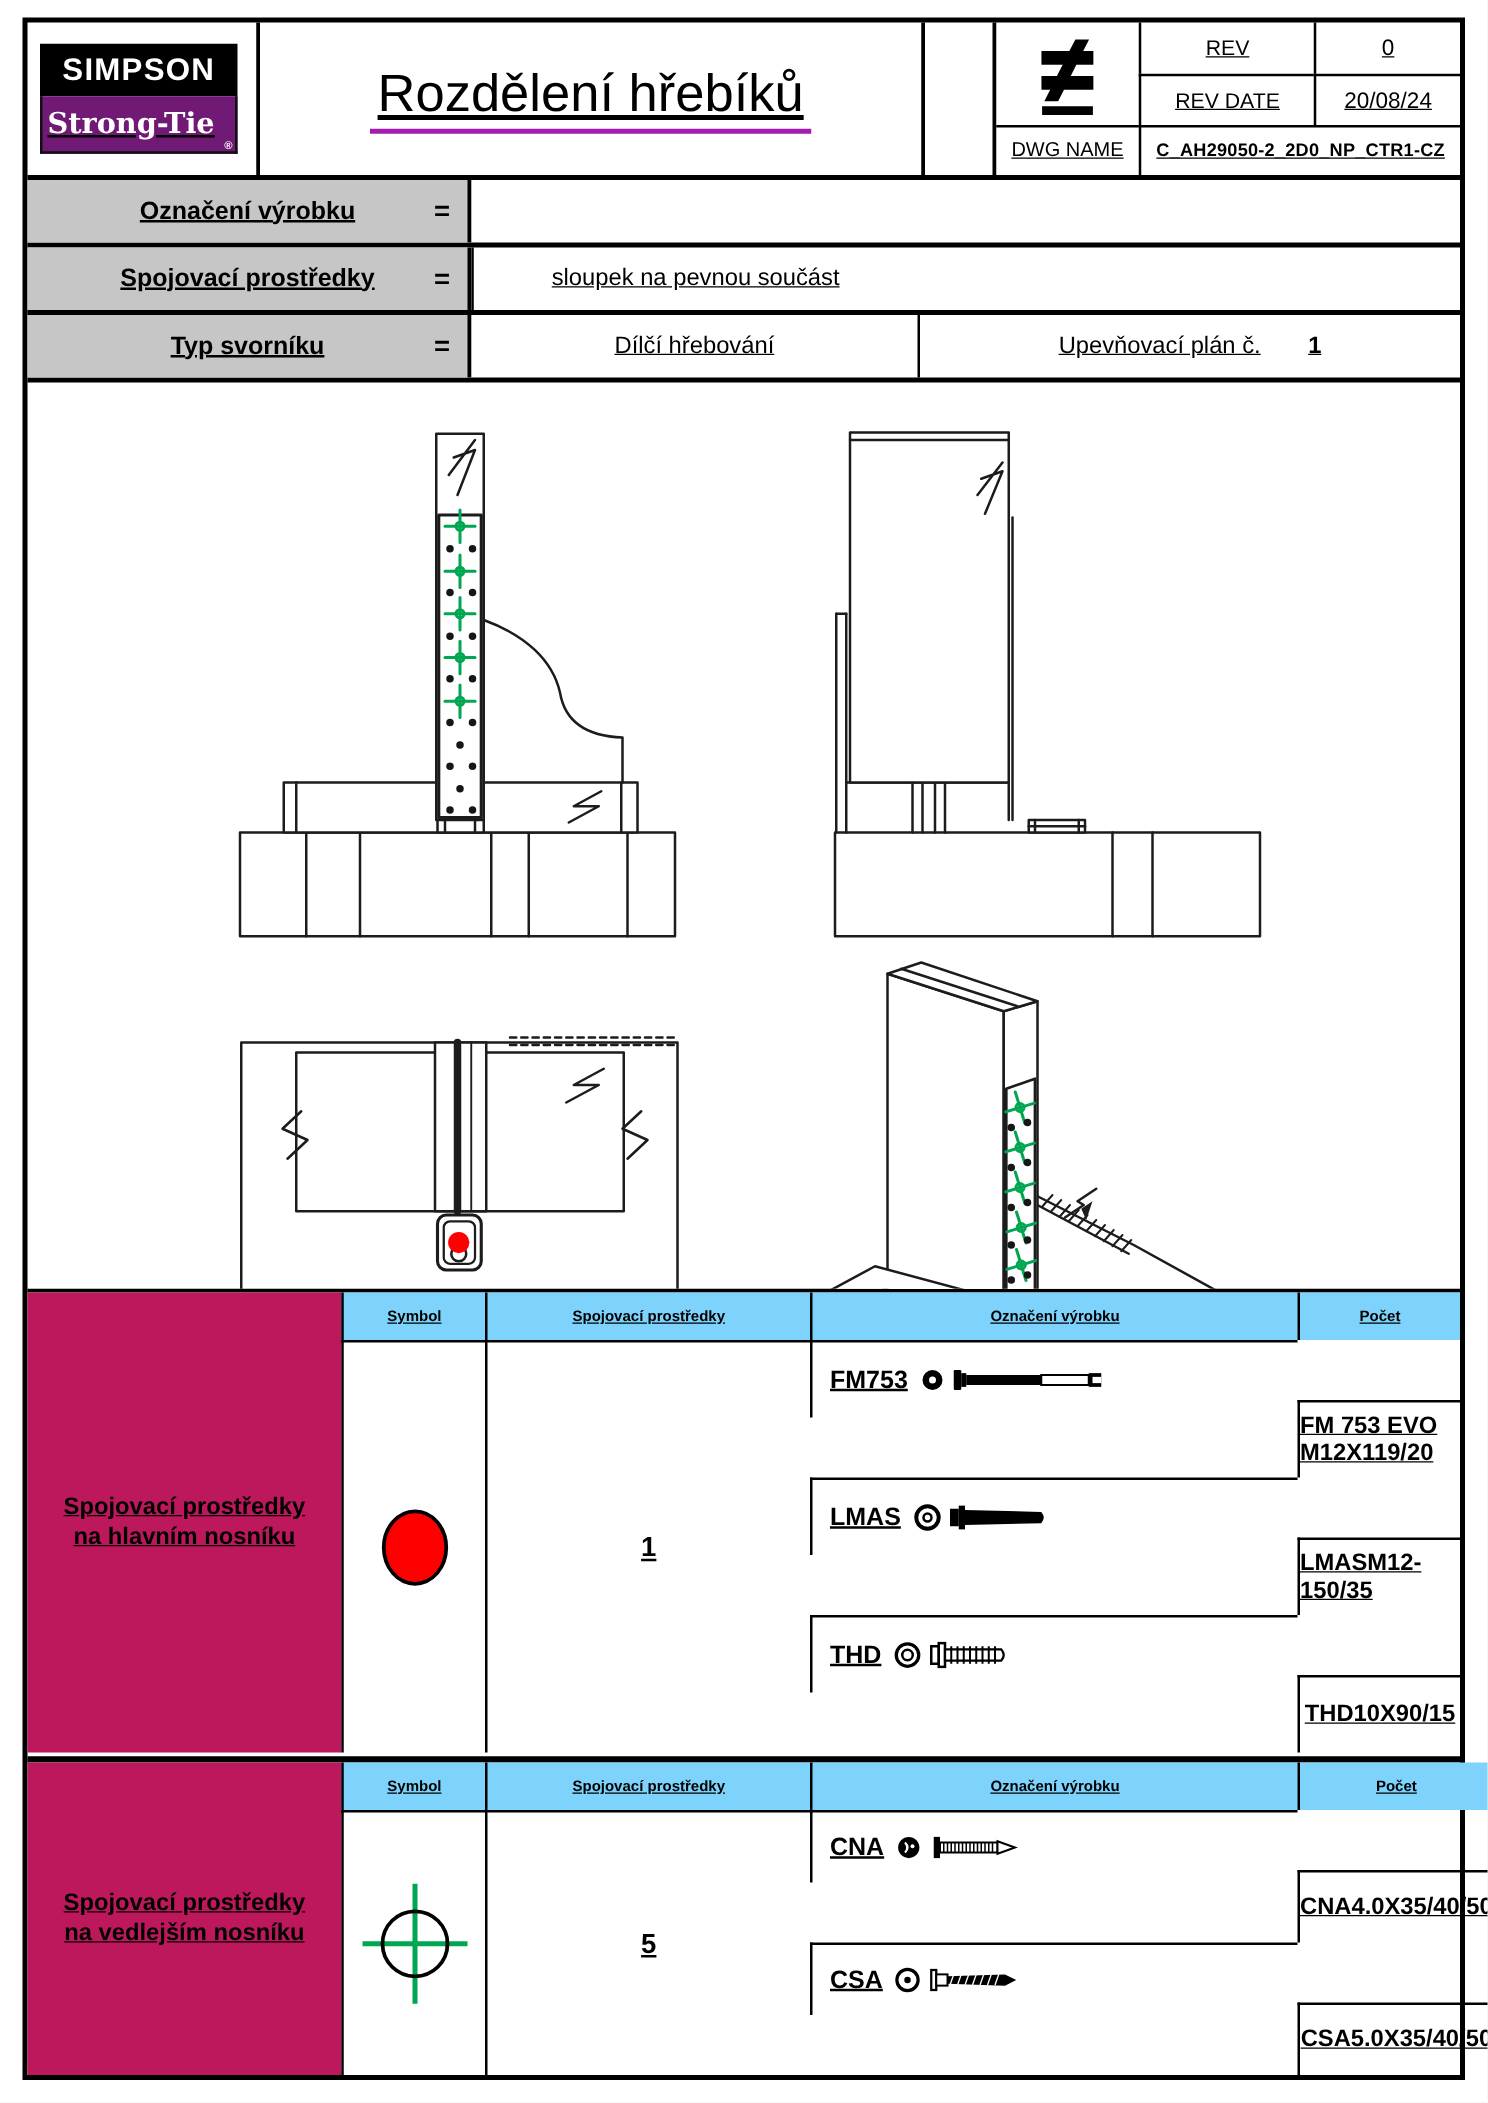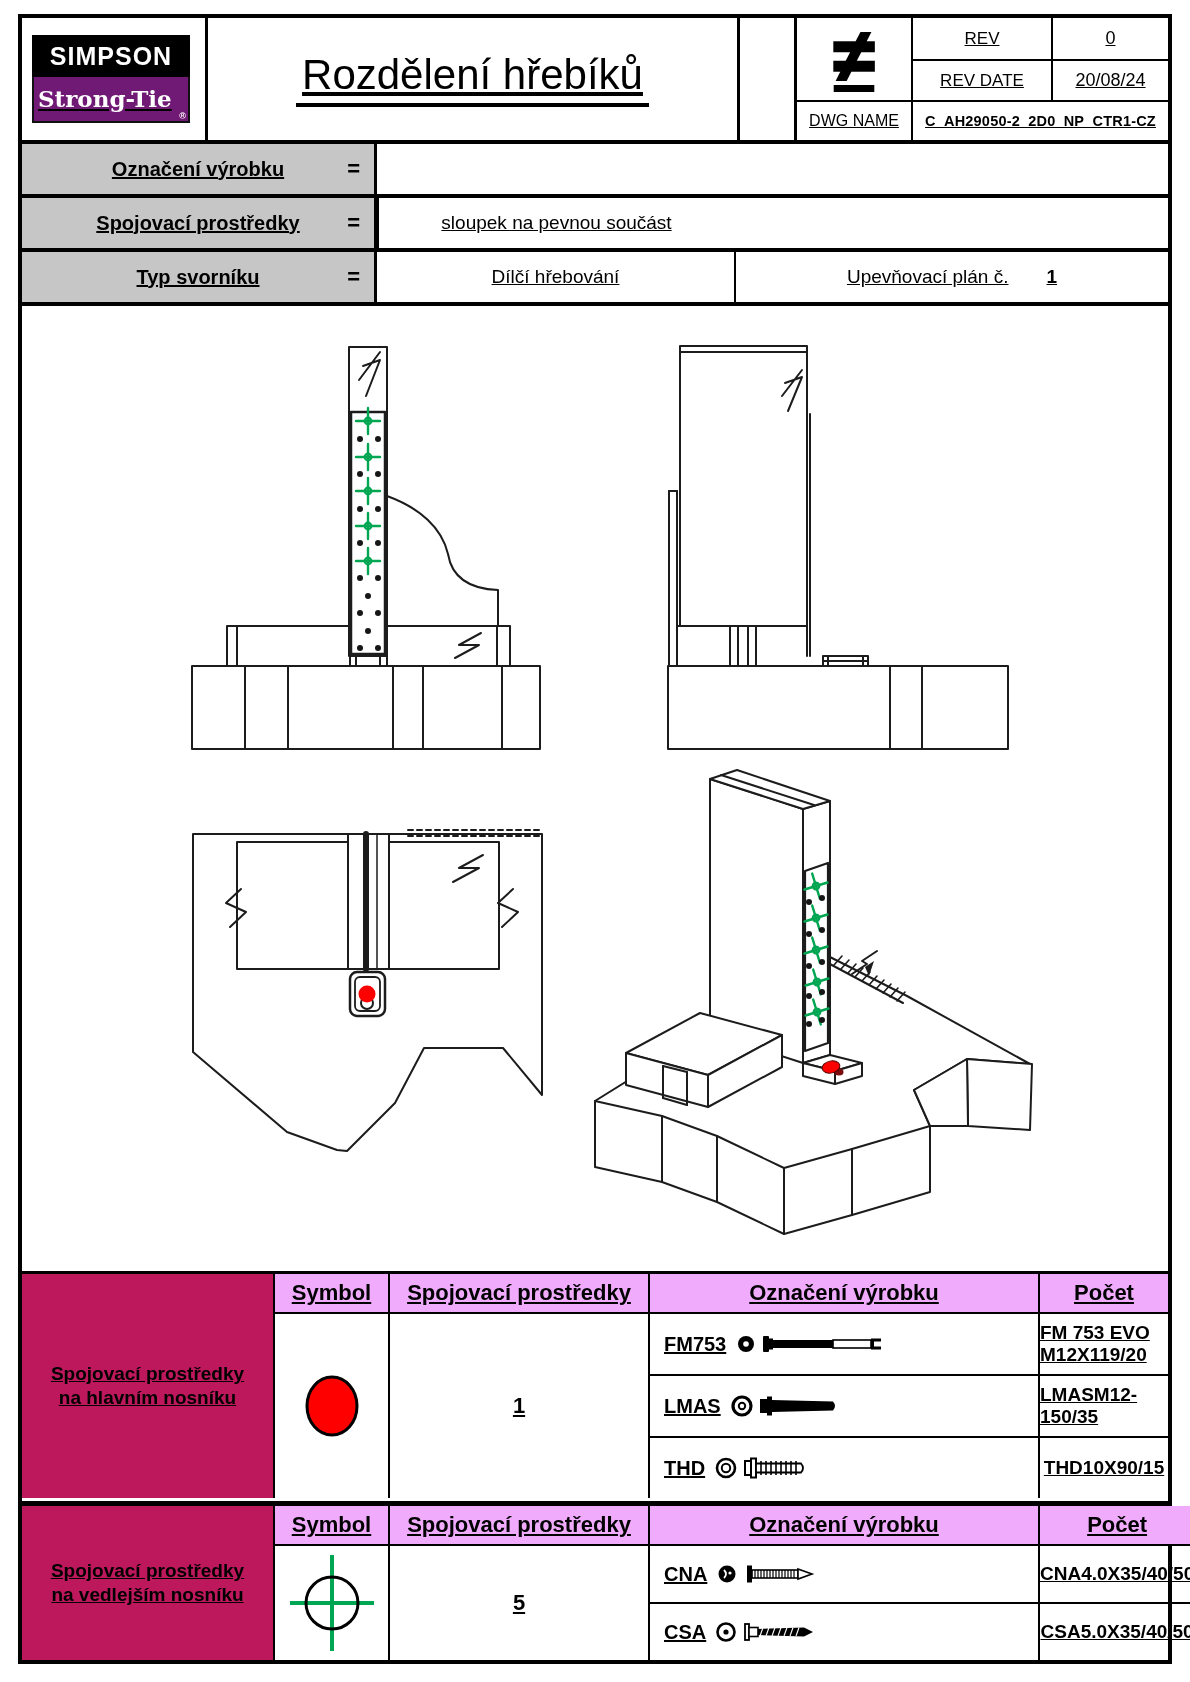--- a/index.html
+++ b/index.html
@@ -17,7 +17,7 @@
   .logo-bot { position:relative; background:#701a75; color:#fff; font-family:"DejaVu Serif", serif; font-weight:bold; font-size:23px; text-align:left; padding:8px 4px 9px; border:2px solid #111; border-top:none; }
   .logo-reg { position:absolute; right:2px; bottom:0px; font-size:9px; font-family:"Liberation Sans",sans-serif; }
   .title-cell { display:flex; align-items:center; justify-content:center; }
-  .title { font-size:42px; border-bottom:4px solid #000000; padding:0 6px 4px; }
+  .title { font-size:42px; border-bottom:4px solid #a21caf; padding:0 6px 4px; }
   .rev-block { display:grid; grid-template-columns:114px 140px 1fr; grid-template-rows:41px 41px 1fr; }
   .rev-block > div { border-left:2.5px solid #000; border-top:2.5px solid #000; display:flex; align-items:center; justify-content:center; }
   .rev-block > .r1 { border-top:none; }

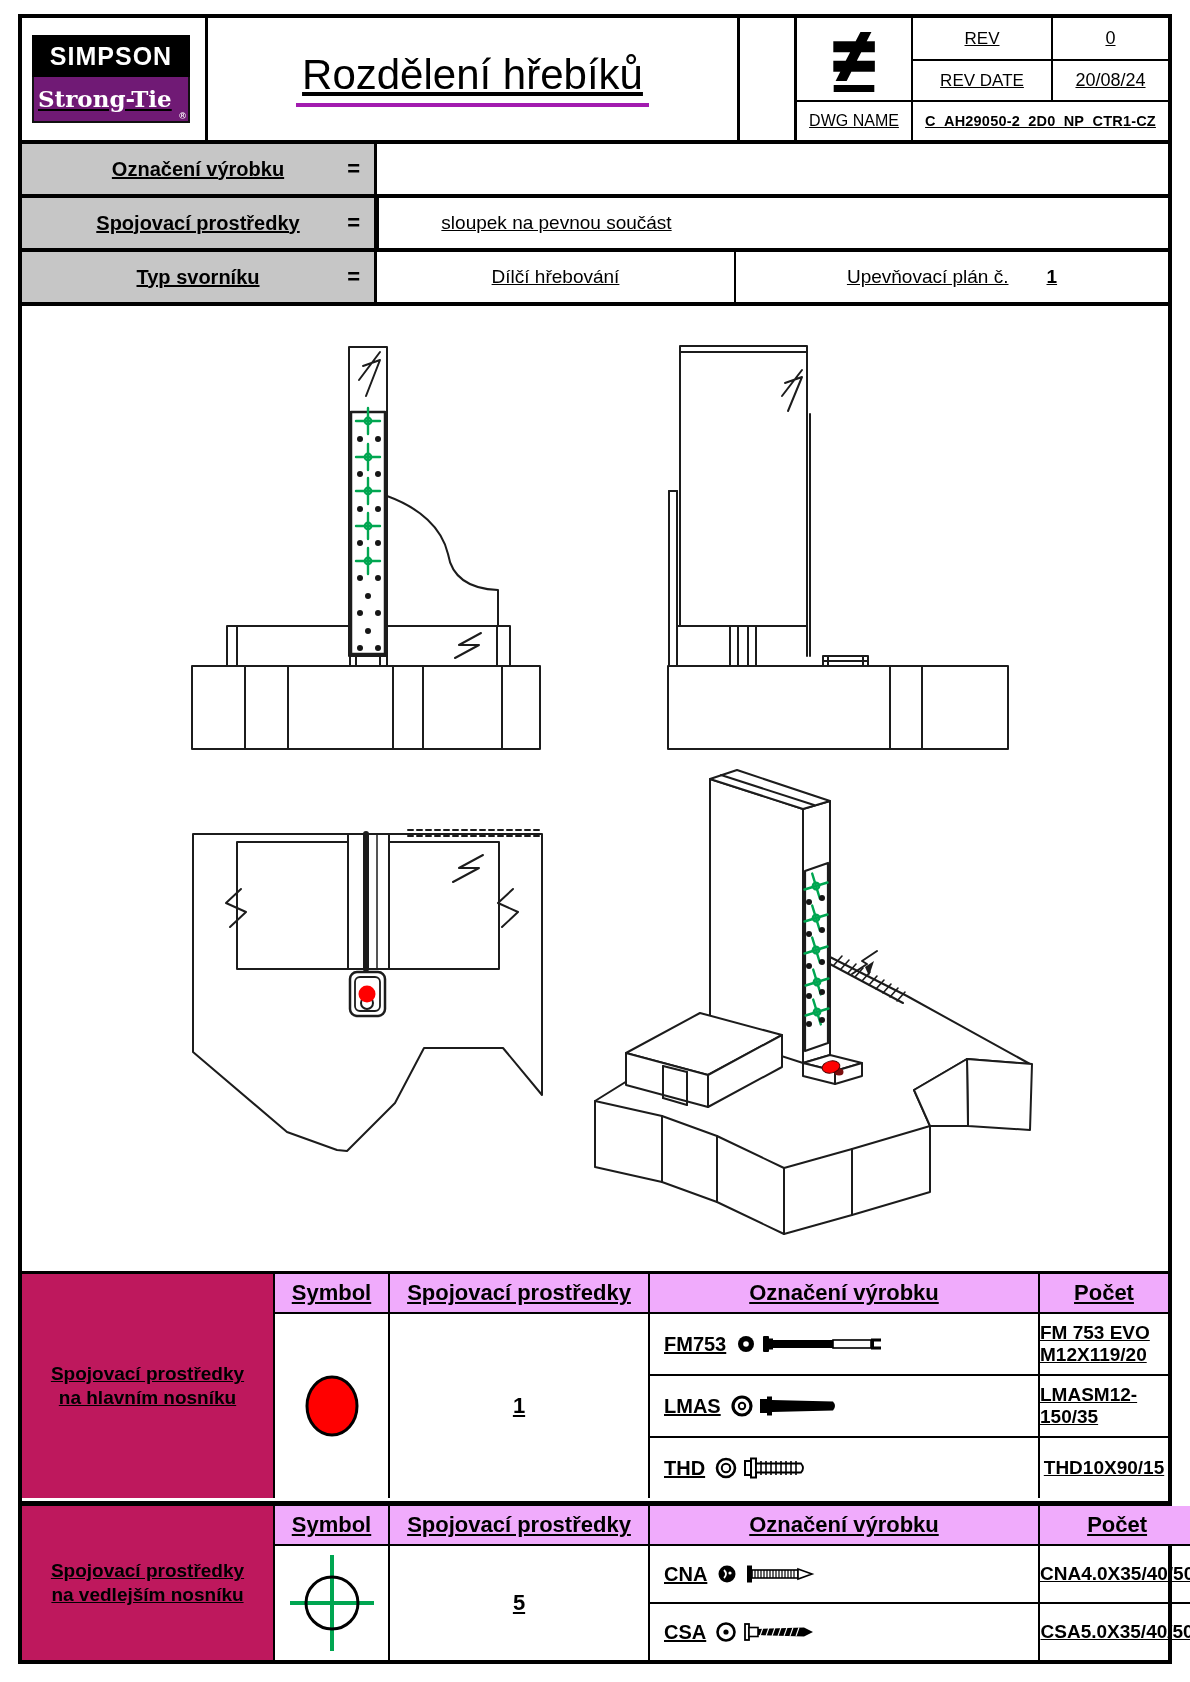--- a/index.html
+++ b/index.html
@@ -47,7 +47,7 @@
   .ftable.second { border-top:5px solid #000; margin-top:3px; }
   .fc { border-left:2.5px solid #000; border-top:2.5px solid #000; display:flex; align-items:center; justify-content:center; }
   .fc.no-l { border-left:none; } .fc.no-t { border-top:none; }
-  .fhead { background:#f0abfc; font-weight:bold; font-size:22px; height:38px; }
+  .fhead { background:#7dd3fc; font-weight:bold; font-size:12px; height:38px; }
   .fgroup { background:#be185d; grid-column:1; font-weight:bold; font-size:19px; text-align:center; line-height:1.25; padding:4px 28px; }
   .g1 { grid-row:1/5; } .g2 { grid-row:1/4; }
   .fsym3 { grid-row:2/5; } .fsym2 { grid-row:2/4; }

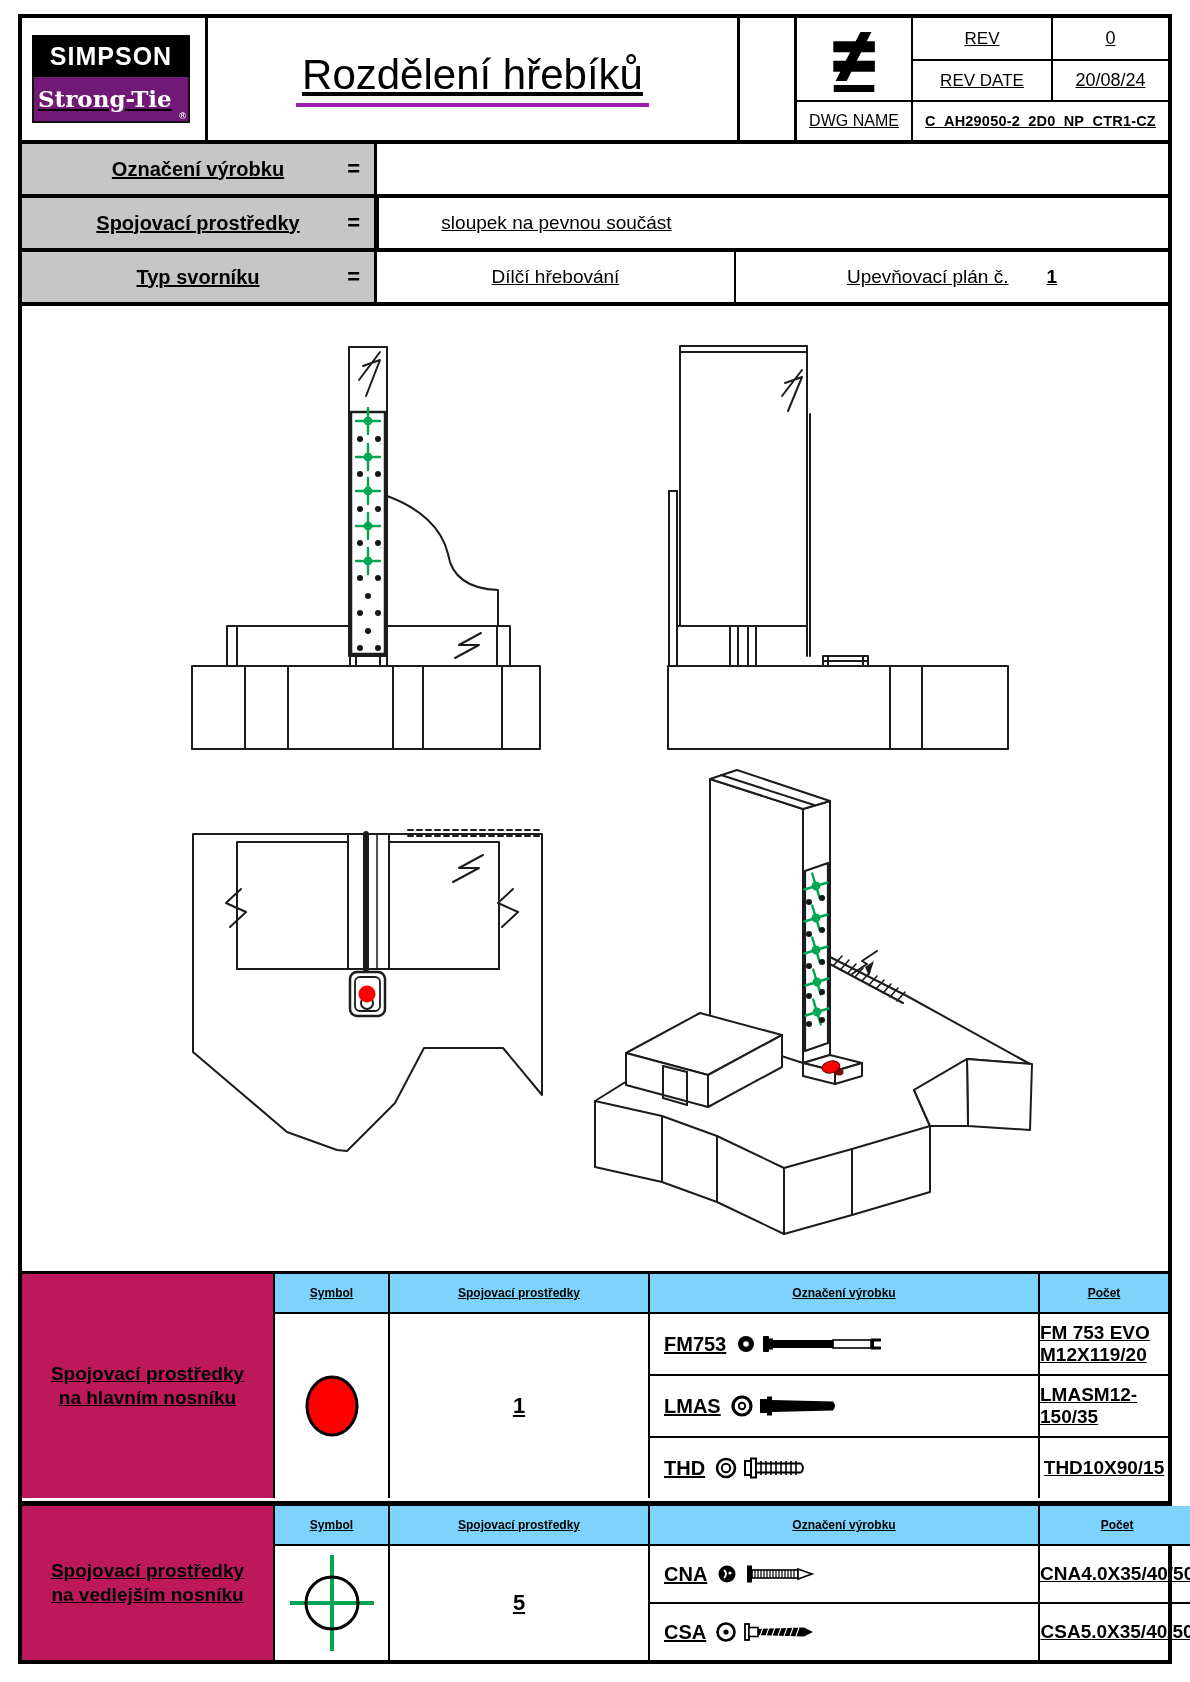--- a/index.html
+++ b/index.html
@@ -53,7 +53,7 @@
   .fsym3 { grid-row:2/5; } .fsym2 { grid-row:2/4; }
   .fcnt3 { grid-row:2/5; } .fcnt2 { grid-row:2/4; }
   .fcode { justify-content:flex-start; padding-left:14px; gap:10px; font-weight:bold; font-size:20px;text-align:center; }
-  .fprod { font-weight:bold; font-size:19px; }
+  .fprod { font-weight:bold; font-size:19px;margin-top:48px; }
   .fcount { font-weight:bold; font-size:22px; }
   .r62 { height:62px; } .r58 { height:58px; }
 </style>

